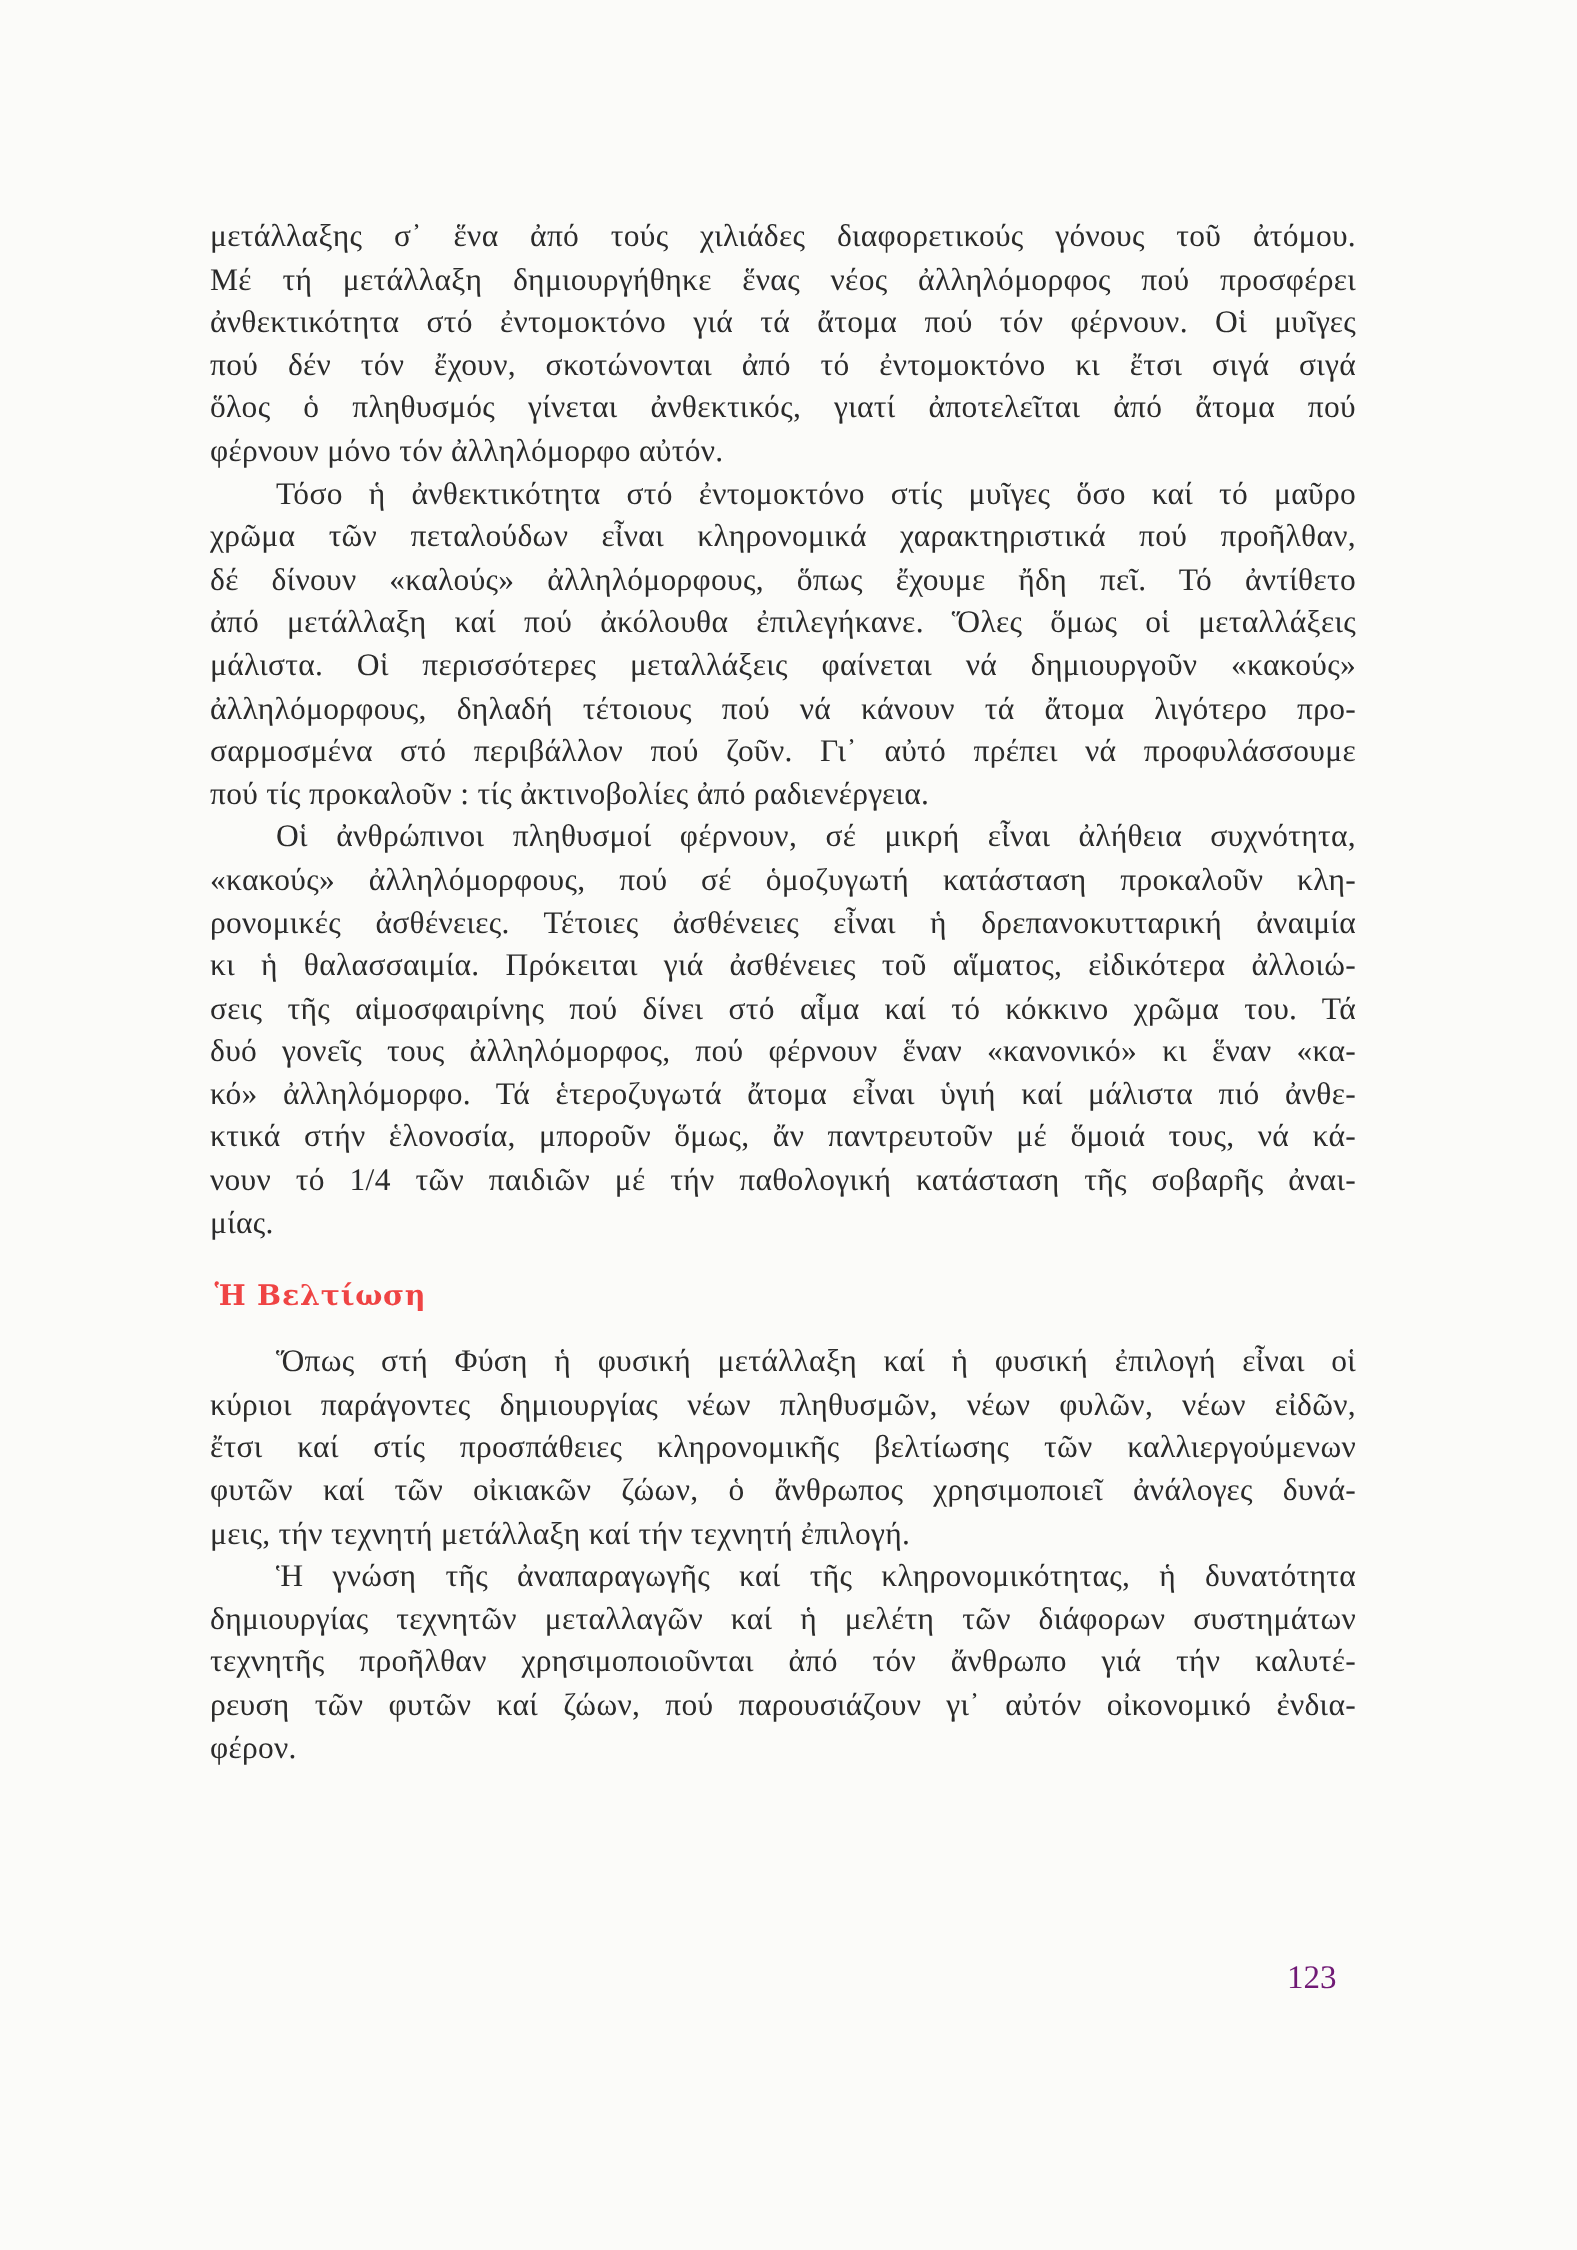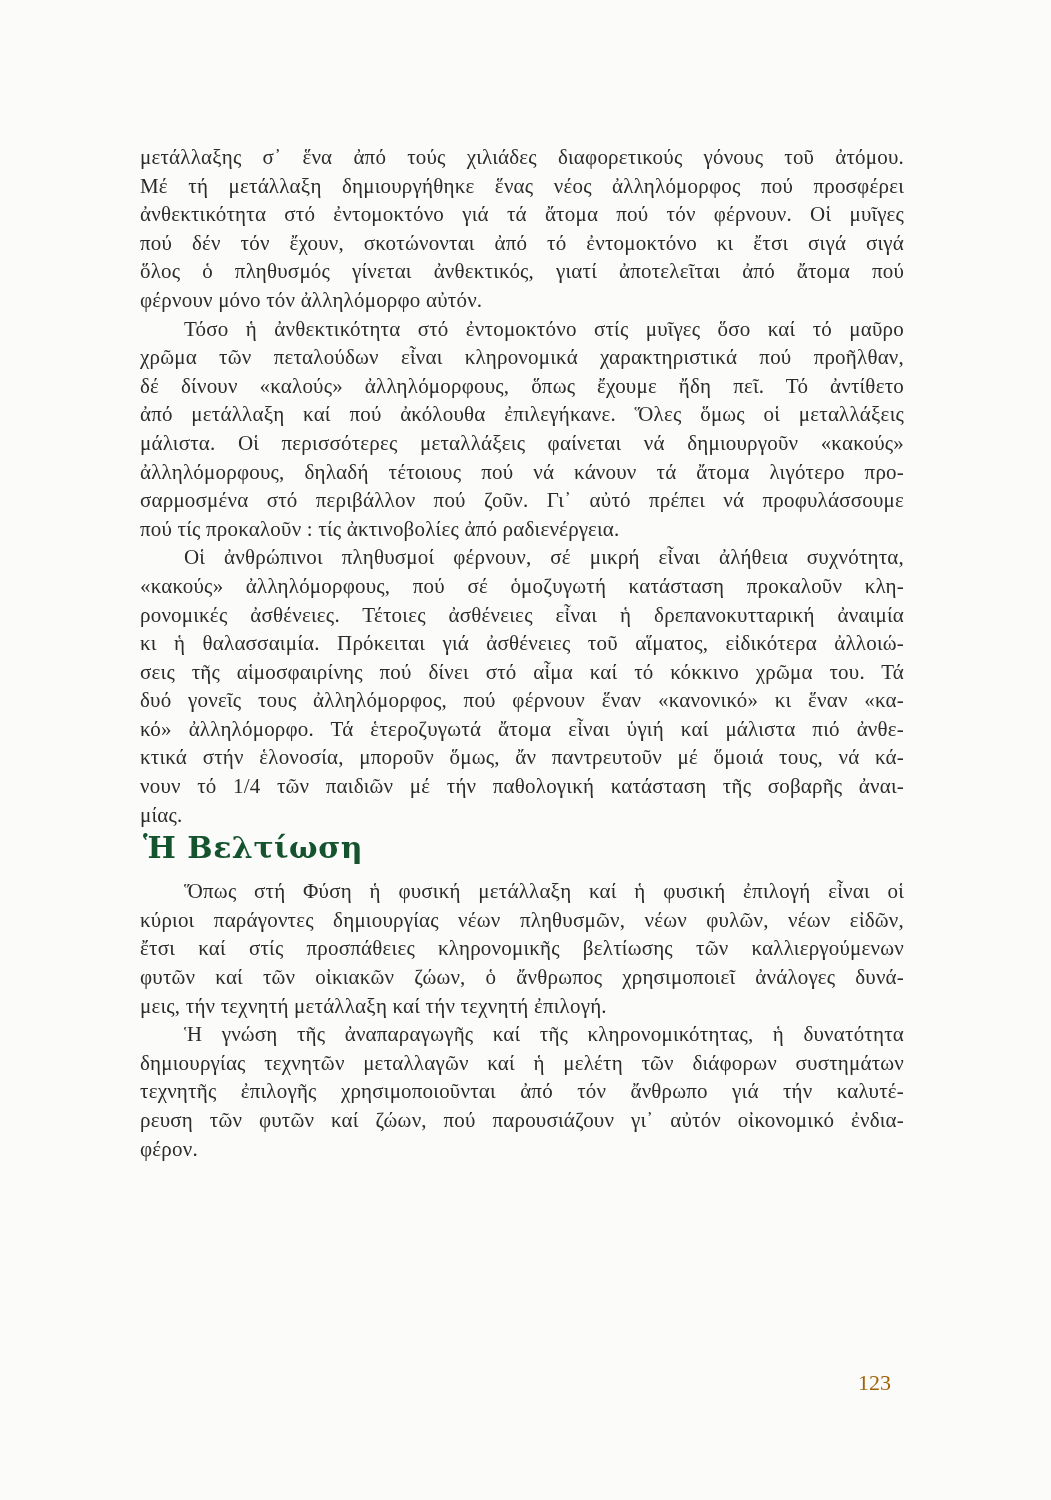--- a/index.html
+++ b/index.html
@@ -33,12 +33,12 @@
     .heading {
       font-family: "DejaVu Serif", "Liberation Serif", serif;
       font-weight: bold;
-      font-size: 30px;
+      font-size: 19px;
       line-height: 34px;
-      margin-top: 2px;
+      margin-top: 18px;
       margin-bottom: 12px;
       padding-left: 3px;
-      color: #14532d;
+      color: #ef4444;
       letter-spacing: 0.5px;
     }
     .page-number {

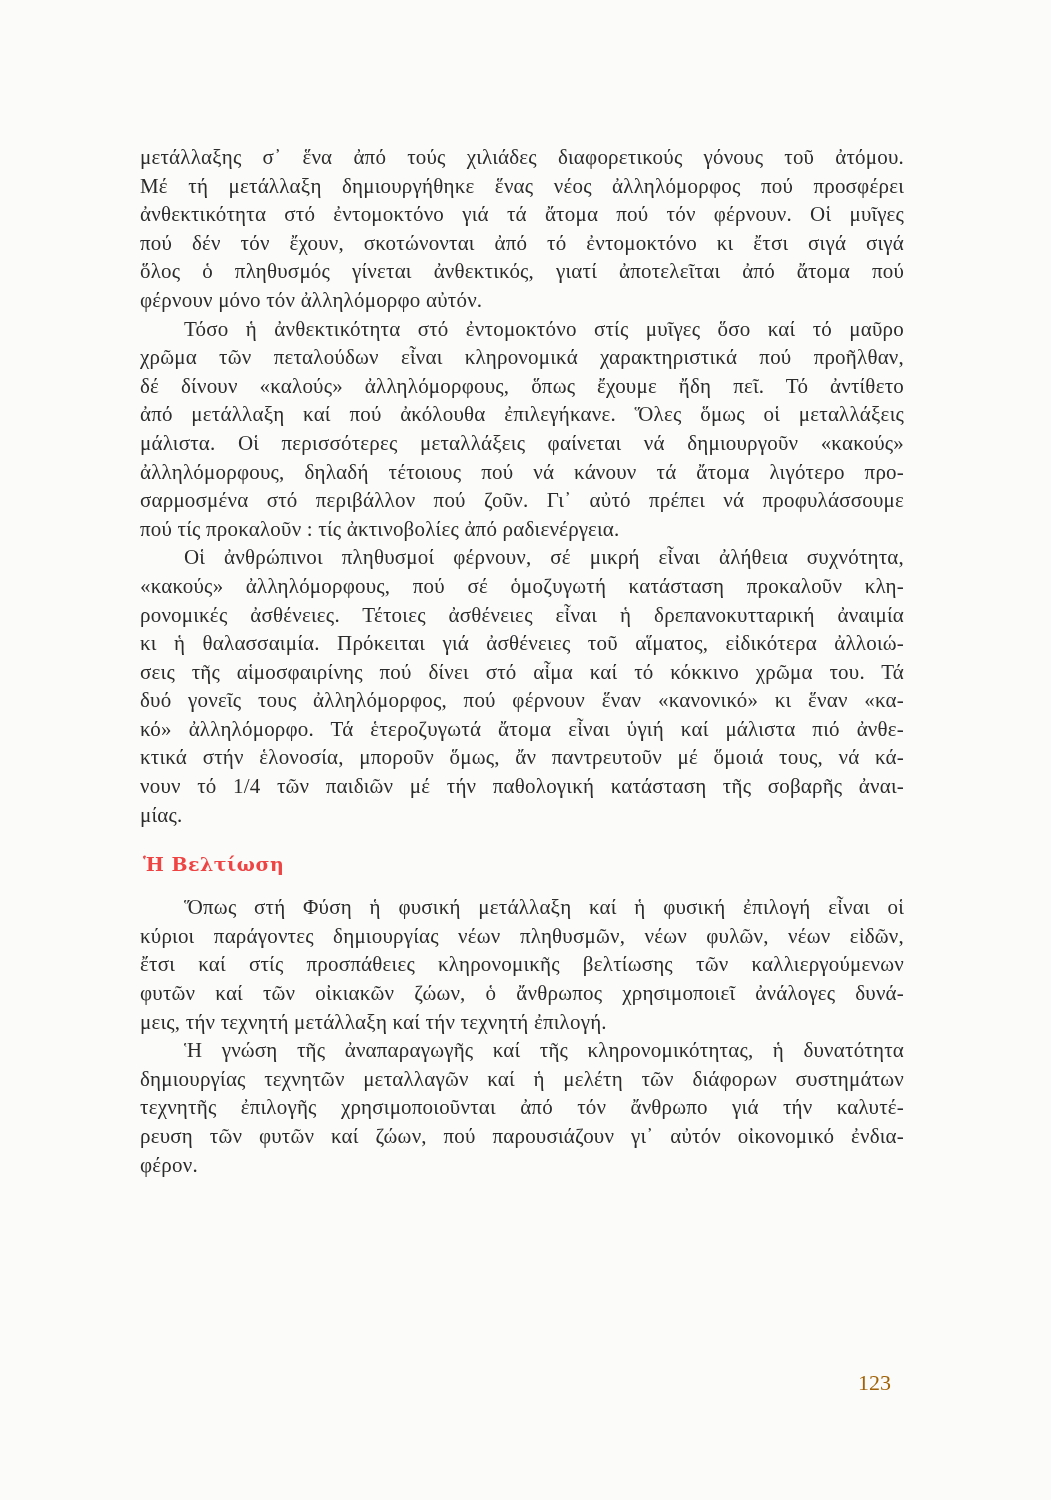--- a/index.html
+++ b/index.html
@@ -97,7 +97,7 @@
       <div>
         <span class="line indent">Ἡ γνώση τῆς ἀναπαραγωγῆς καί τῆς κληρονομικότητας, ἡ δυνατότητα</span>
         <span class="line">δημιουργίας τεχνητῶν μεταλλαγῶν καί ἡ μελέτη τῶν διάφορων συστημάτων</span>
-        <span class="line">τεχνητῆς ἐπιλογῆς χρησιμοποιοῦνται ἀπό τόν ἄνθρωπο γιά τήν καλυτέ-</span>
+        <span class="line">τεχνητῆς προῆλθαν χρησιμοποιοῦνται ἀπό τόν ἄνθρωπο γιά τήν καλυτέ-</span>
         <span class="line">ρευση τῶν φυτῶν καί ζώων, πού παρουσιάζουν γι᾽ αὐτόν οἰκονομικό ἐνδια-</span>
         <span class="line last">φέρον.</span>
       </div>

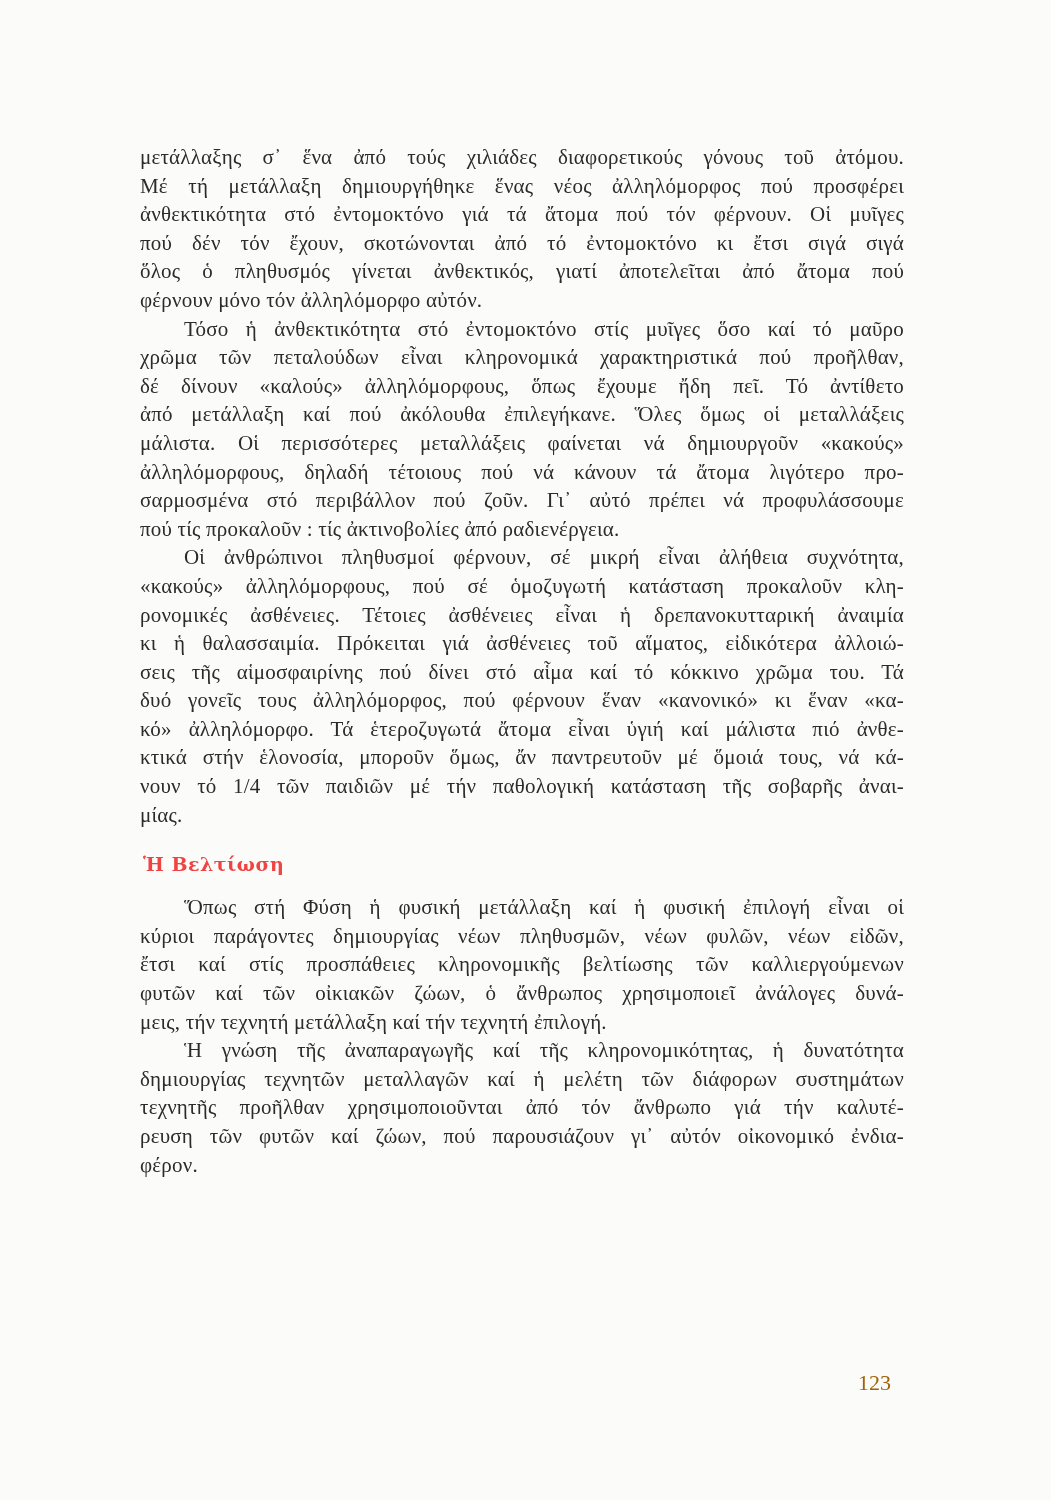--- a/index.html
+++ b/index.html
@@ -44,9 +44,9 @@
     .page-number {
       position: absolute;
       left: 858px;
-      top: 1370px;
+      top: 1305px;
       font-size: 22px;
-      color: #a16207;
+      color: #701a75;
     }
   </style>
 </head>

